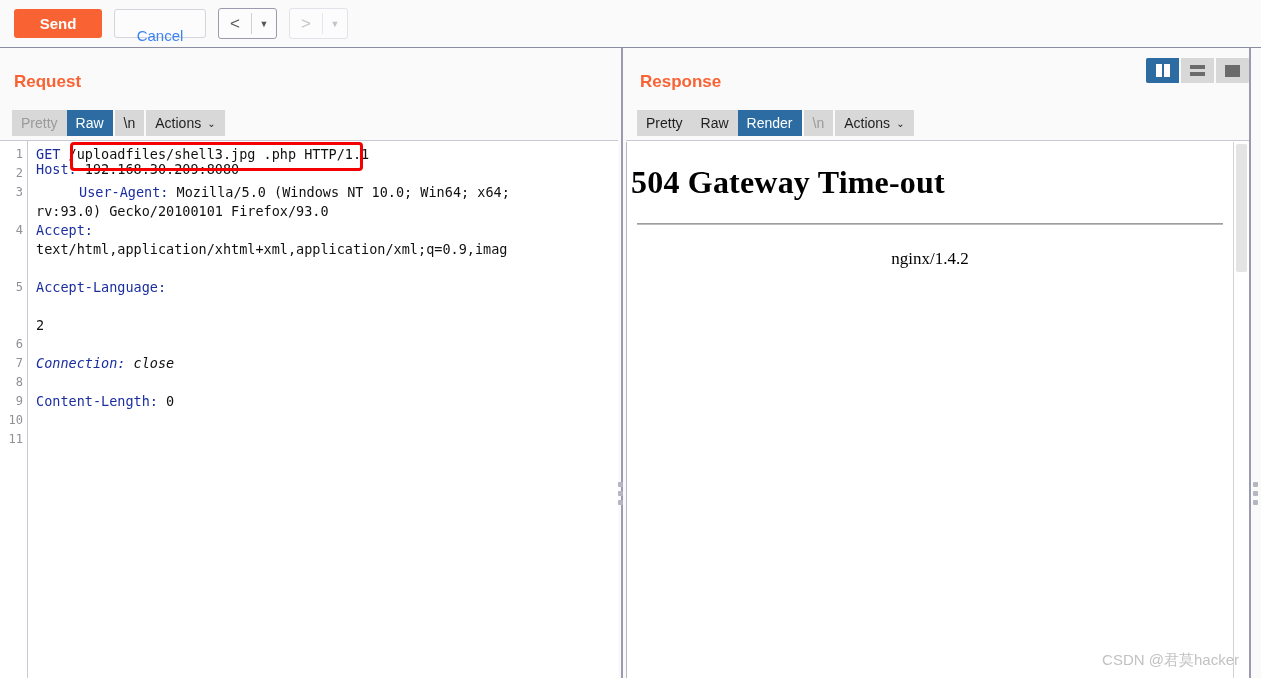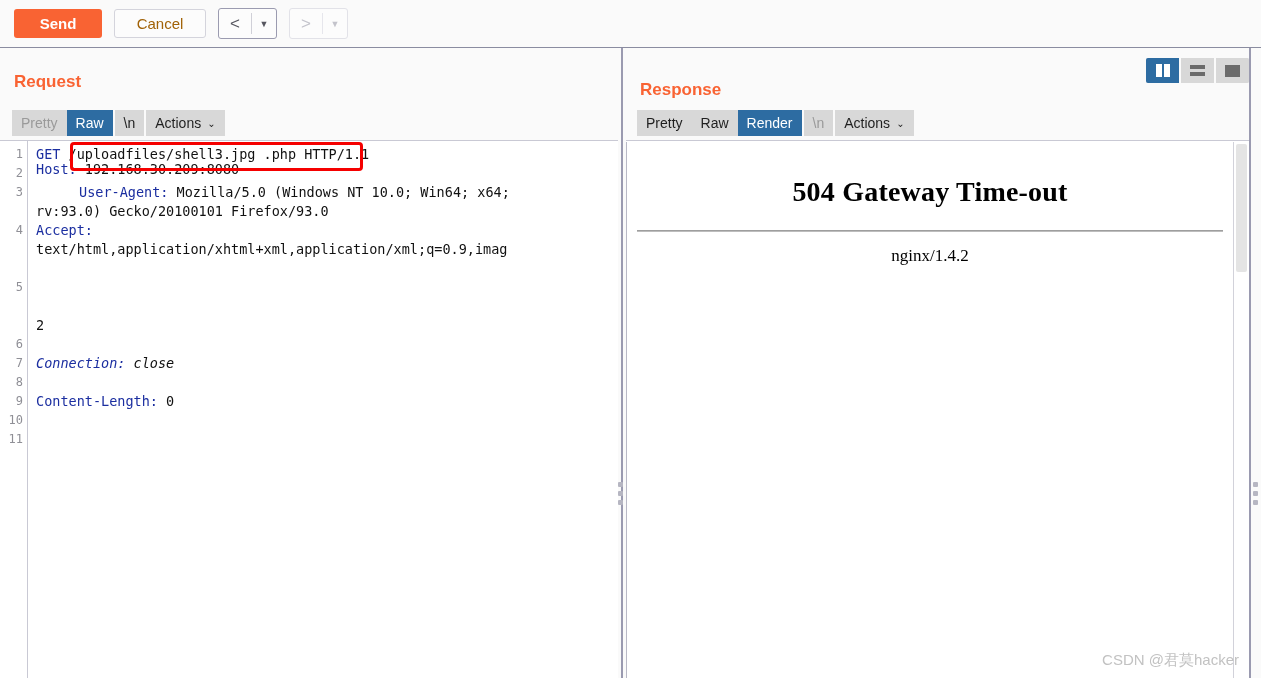--- a/index.html
+++ b/index.html
@@ -45,7 +45,7 @@
     width: 92px; height: 29px;
     margin-left: 12px;
     background: #fcfcfc;
-    color: #a16207;
+    color: #3b82f6;
     border: 1px solid #d4d4dc;
     border-radius: 3px;
     font-size: 15px;
@@ -53,7 +53,7 @@
     line-height: 27px;
     text-align: center;
     cursor: pointer;
-    padding: 0;
+    padding: 12px;
   }
   .navgrp {
     display: flex;

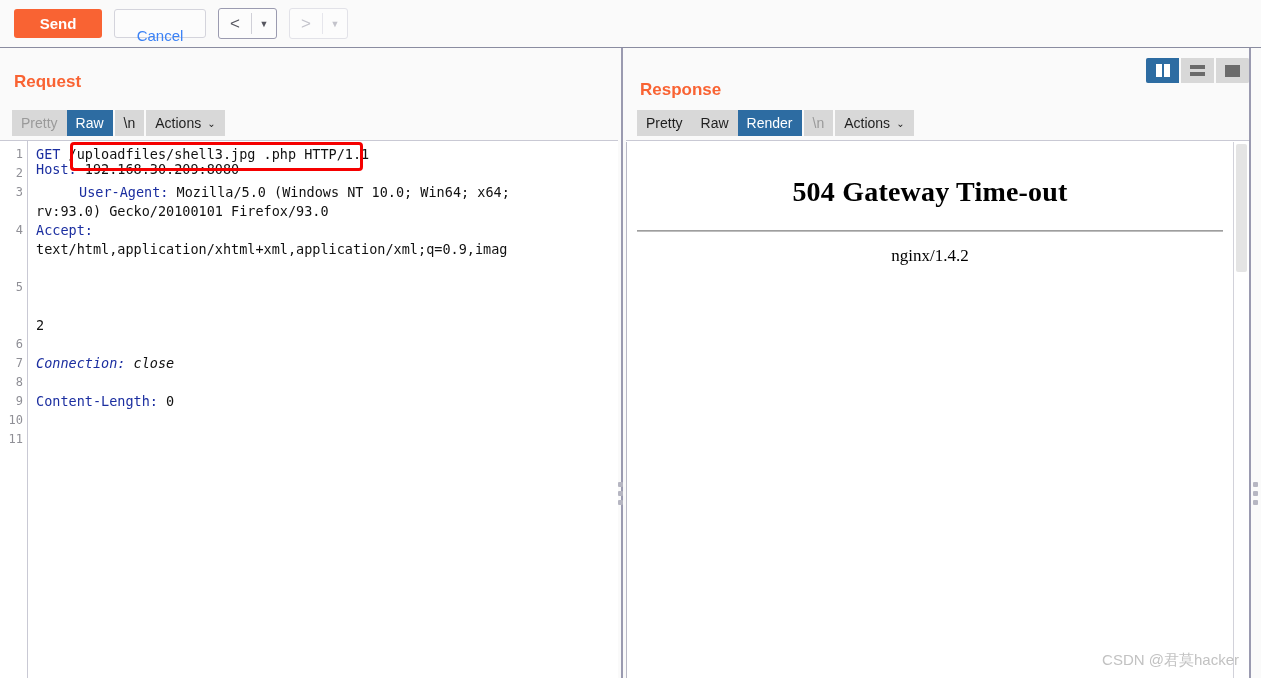--- a/index.html
+++ b/index.html
@@ -92,7 +92,7 @@
     color: #f96333;
   }
   #req-title { left: 14px; top: 72px; }
-  #res-title { left: 640px; top: 80px; }
+  #res-title { left: 640px; top: 72px; }
 
   .tabbar {
     position: absolute;

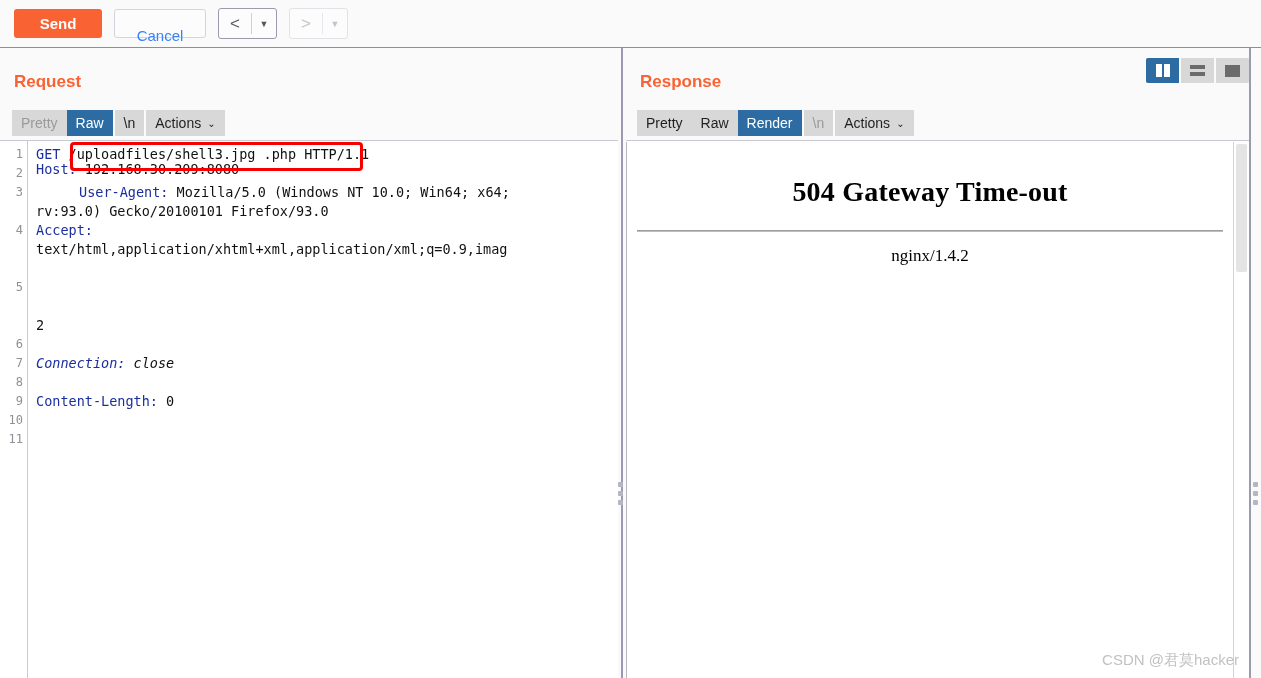--- a/index.html
+++ b/index.html
@@ -245,12 +245,12 @@
     padding-top: 18px;
   }
   .err-title {
-    text-align: center;
+    text-align: left;
     font-family: "Liberation Serif", serif;
-    font-size: 28px;
+    font-size: 32px;
     font-weight: bold;
     color: #000000;
-    margin: 16px;
+    margin: 4px;
     letter-spacing: 0.2px;
   }
   .err-rule {

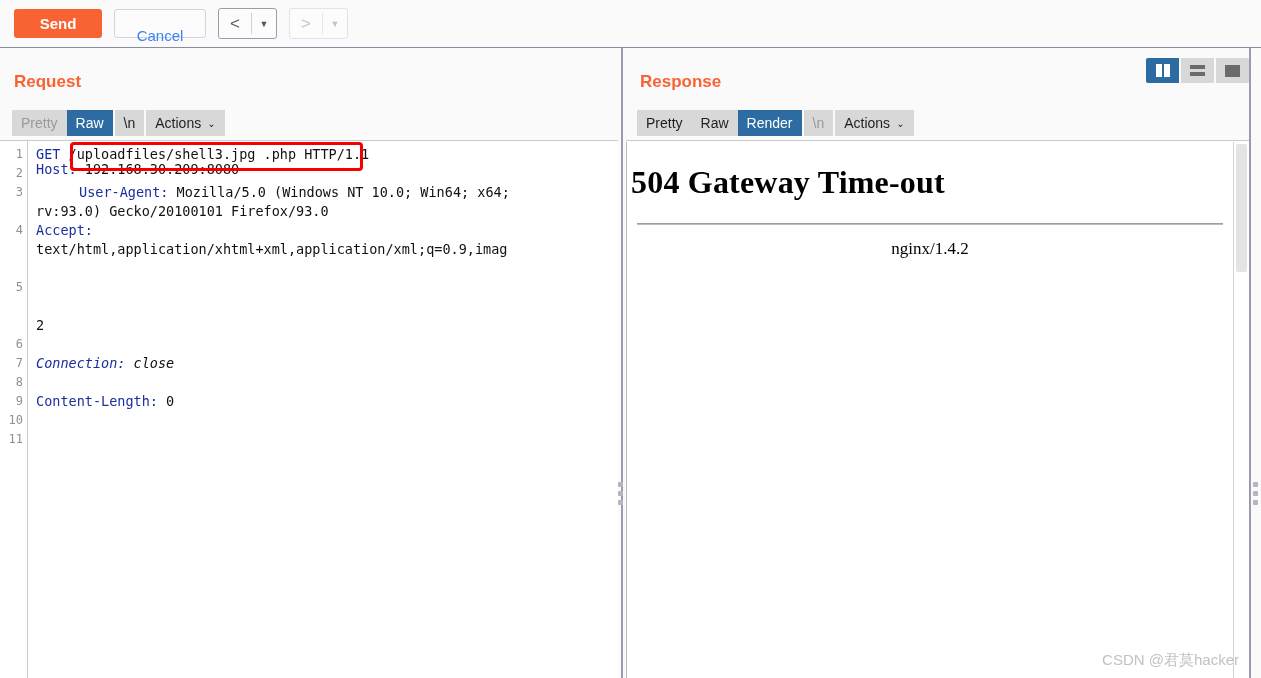--- a/index.html
+++ b/index.html
@@ -264,7 +264,7 @@
     font-family: "Liberation Serif", serif;
     font-size: 17px;
     color: #000000;
-    margin-top: 14px;
+    margin-top: 24px;
   }
   .scroll-track {
     position: absolute;

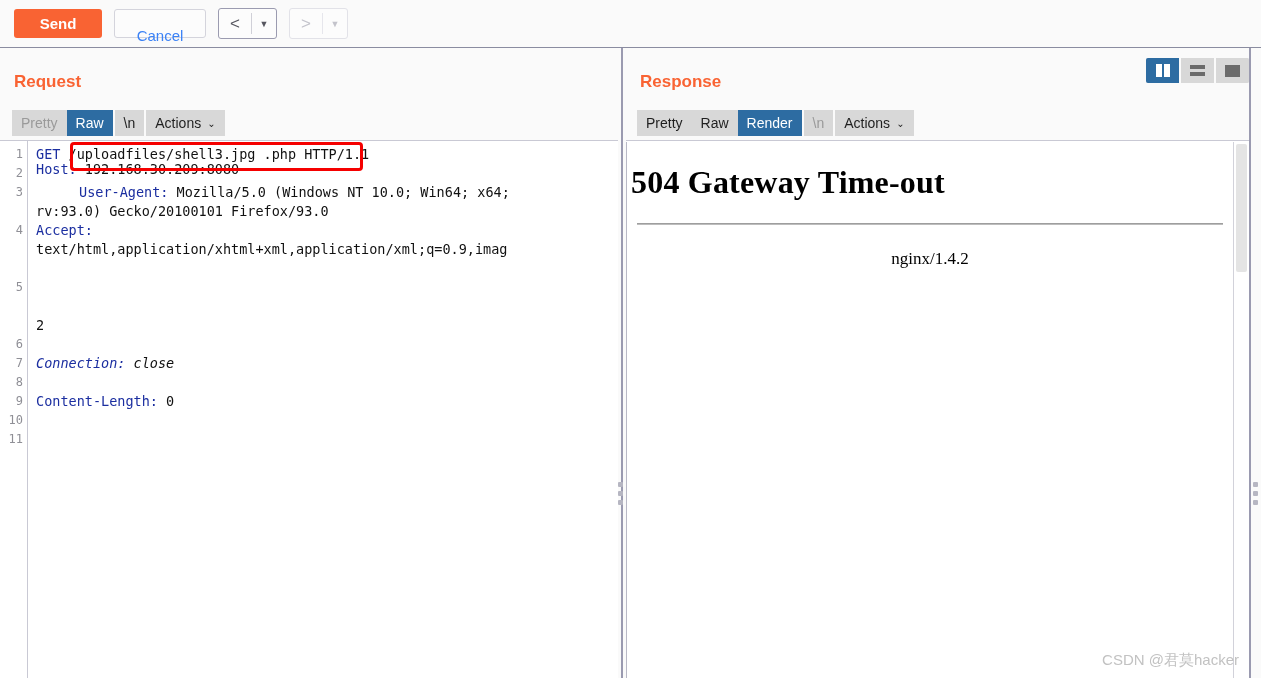--- a/index.html
+++ b/index.html
@@ -345,6 +345,7 @@
       <div class="cline" style="top: 61px;"><span>rv:93.0) Gecko/20100101 Firefox/93.0</span></div>
       <div class="cline" style="top: 80px;"><span class="hdr-name">Accept:</span></div>
       <div class="cline" style="top: 99px;"><span>text/html,application/xhtml+xml,application/xml;q=0.9,imag</span></div>
+      <div class="cline" style="top: 137px;"><span class="hdr-name">Accept-Language:</span></div>
       <div class="cline" style="top: 175px;"><span>2</span></div>
       <div class="cline" style="top: 213px; font-style: italic;"><span class="hdr-name">Connection:</span><span> close</span></div>
       <div class="cline" style="top: 251px;"><span class="hdr-name">Content-Length:</span><span> 0</span></div>

